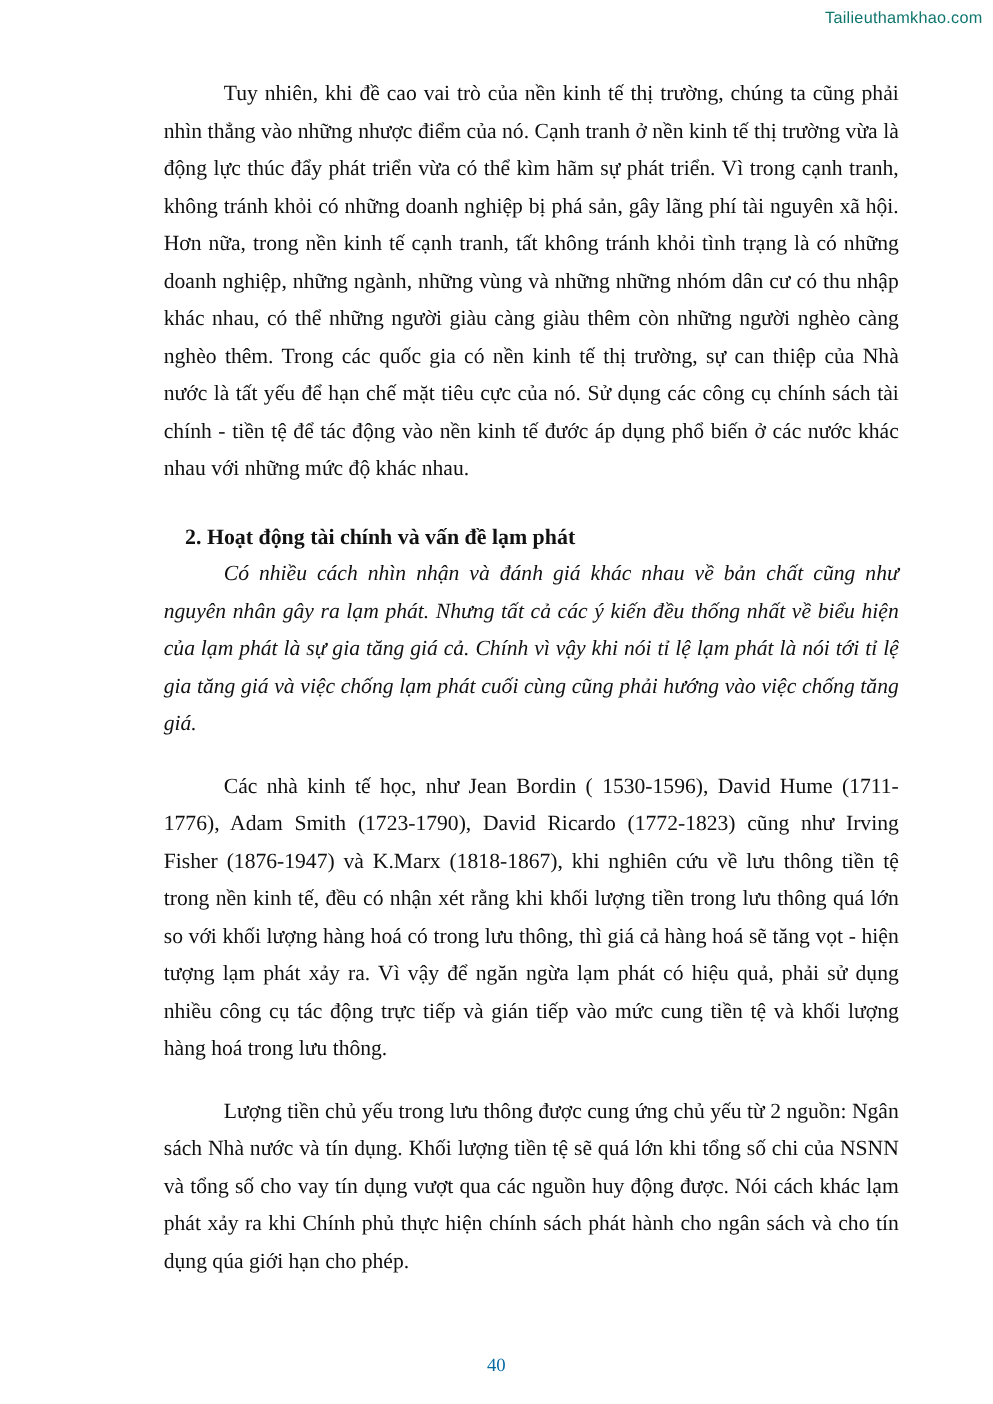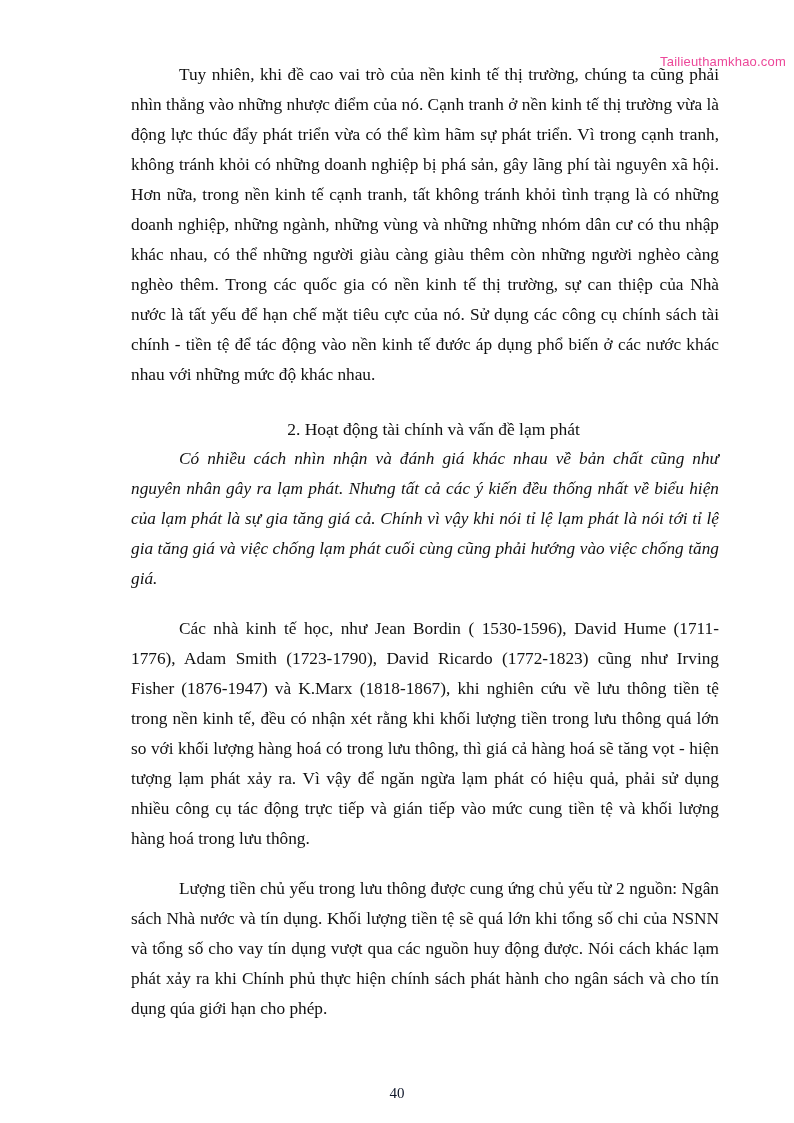--- a/index.html
+++ b/index.html
@@ -11,7 +11,7 @@
   .watermark {
     position: absolute; top: 6px; right: 8px;
     font-family: "Liberation Sans", "DejaVu Sans", sans-serif;
-    font-size: 13px; color: #ec4899; letter-spacing: 0.2px; margin-top: 48px;
+    font-size: 13px; color: #0f766e; letter-spacing: 0.2px;
   }
   .content {
     position: absolute; left: 131px; top: 60px; width: 588px;

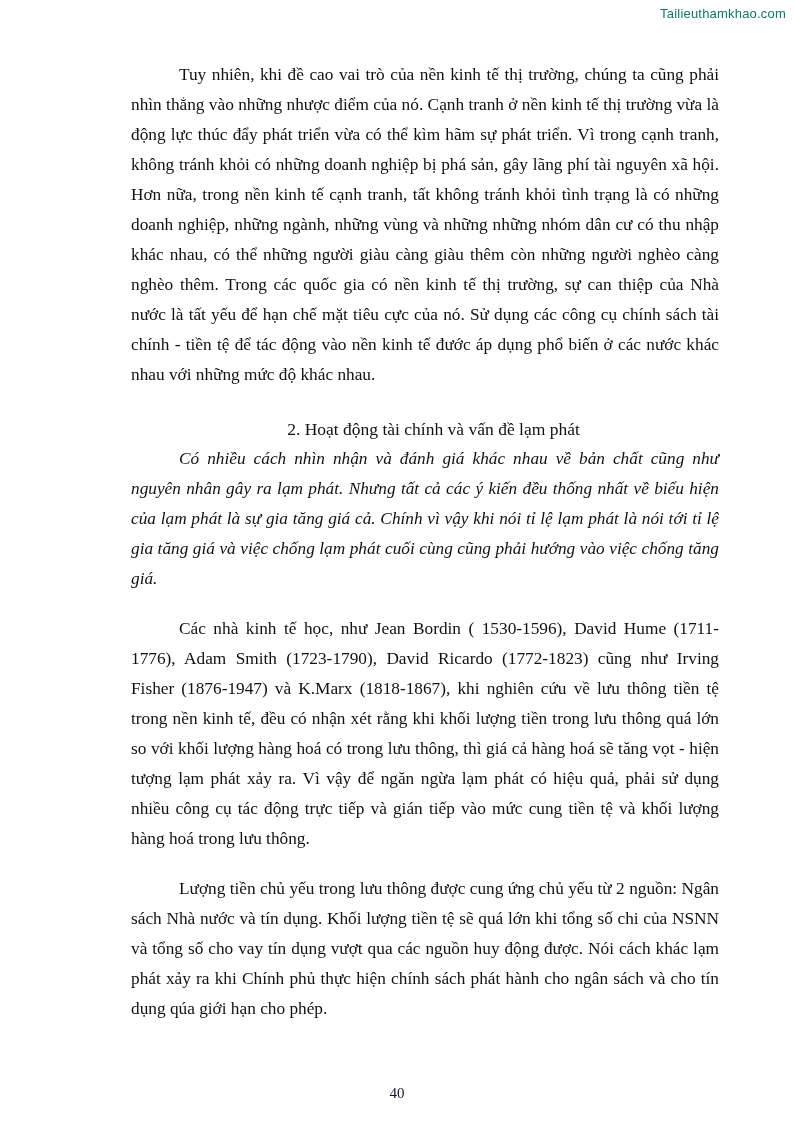--- a/index.html
+++ b/index.html
@@ -20,8 +20,8 @@
   .para { margin: 0; text-indent: 48px; }
   .para + .para { margin-top: 20px; }
   .heading {
-    margin: 24px 0 0 17px; font-weight: normal; font-size: 17.5px; line-height: 30px;
-    text-align: center;
+    margin: 24px 0 0 17px; font-weight: bold; font-size: 17.5px; line-height: 30px;
+    text-align: left;
   }
   .heading + .para { margin-top: 0; font-style: italic; }
   .page-number {

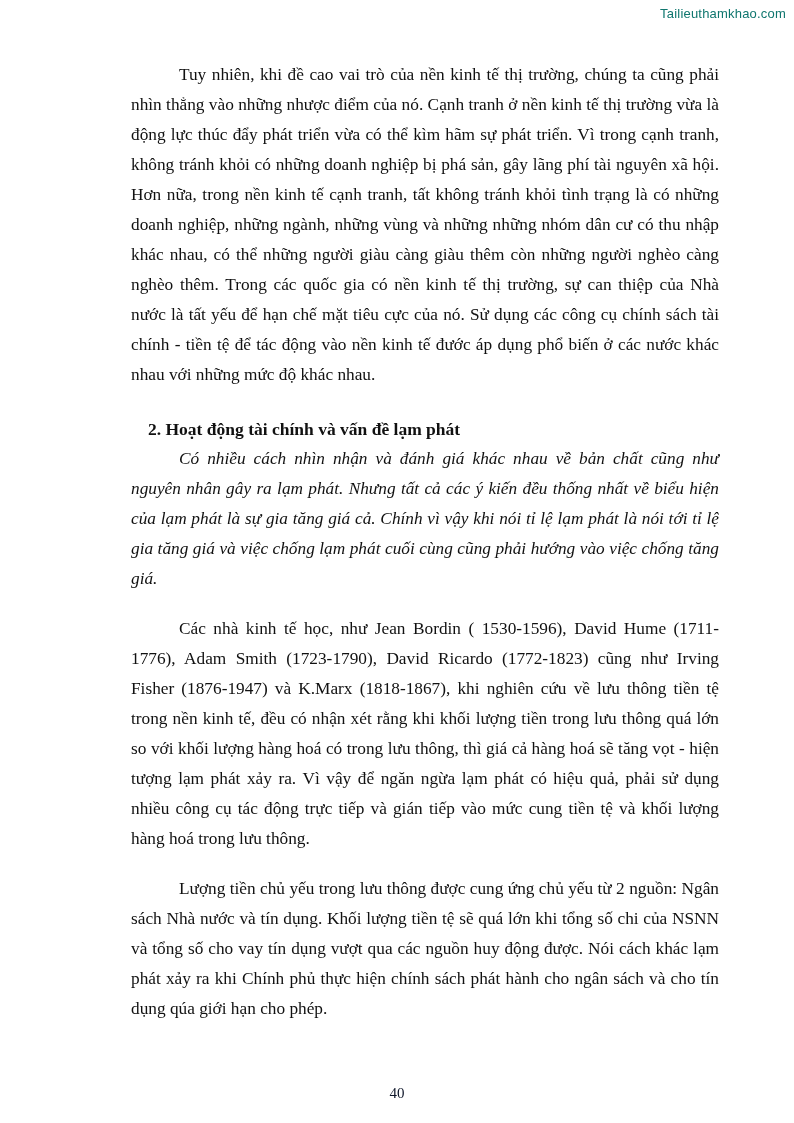--- a/index.html
+++ b/index.html
@@ -26,7 +26,7 @@
   .heading + .para { margin-top: 0; font-style: italic; }
   .page-number {
     position: absolute; left: 0; width: 794px; top: 1085px; text-align: center;
-    font-size: 15px; color: #0f172a;
+    font-size: 15px; color: #0369a1;
   }
 </style>
 </head>

